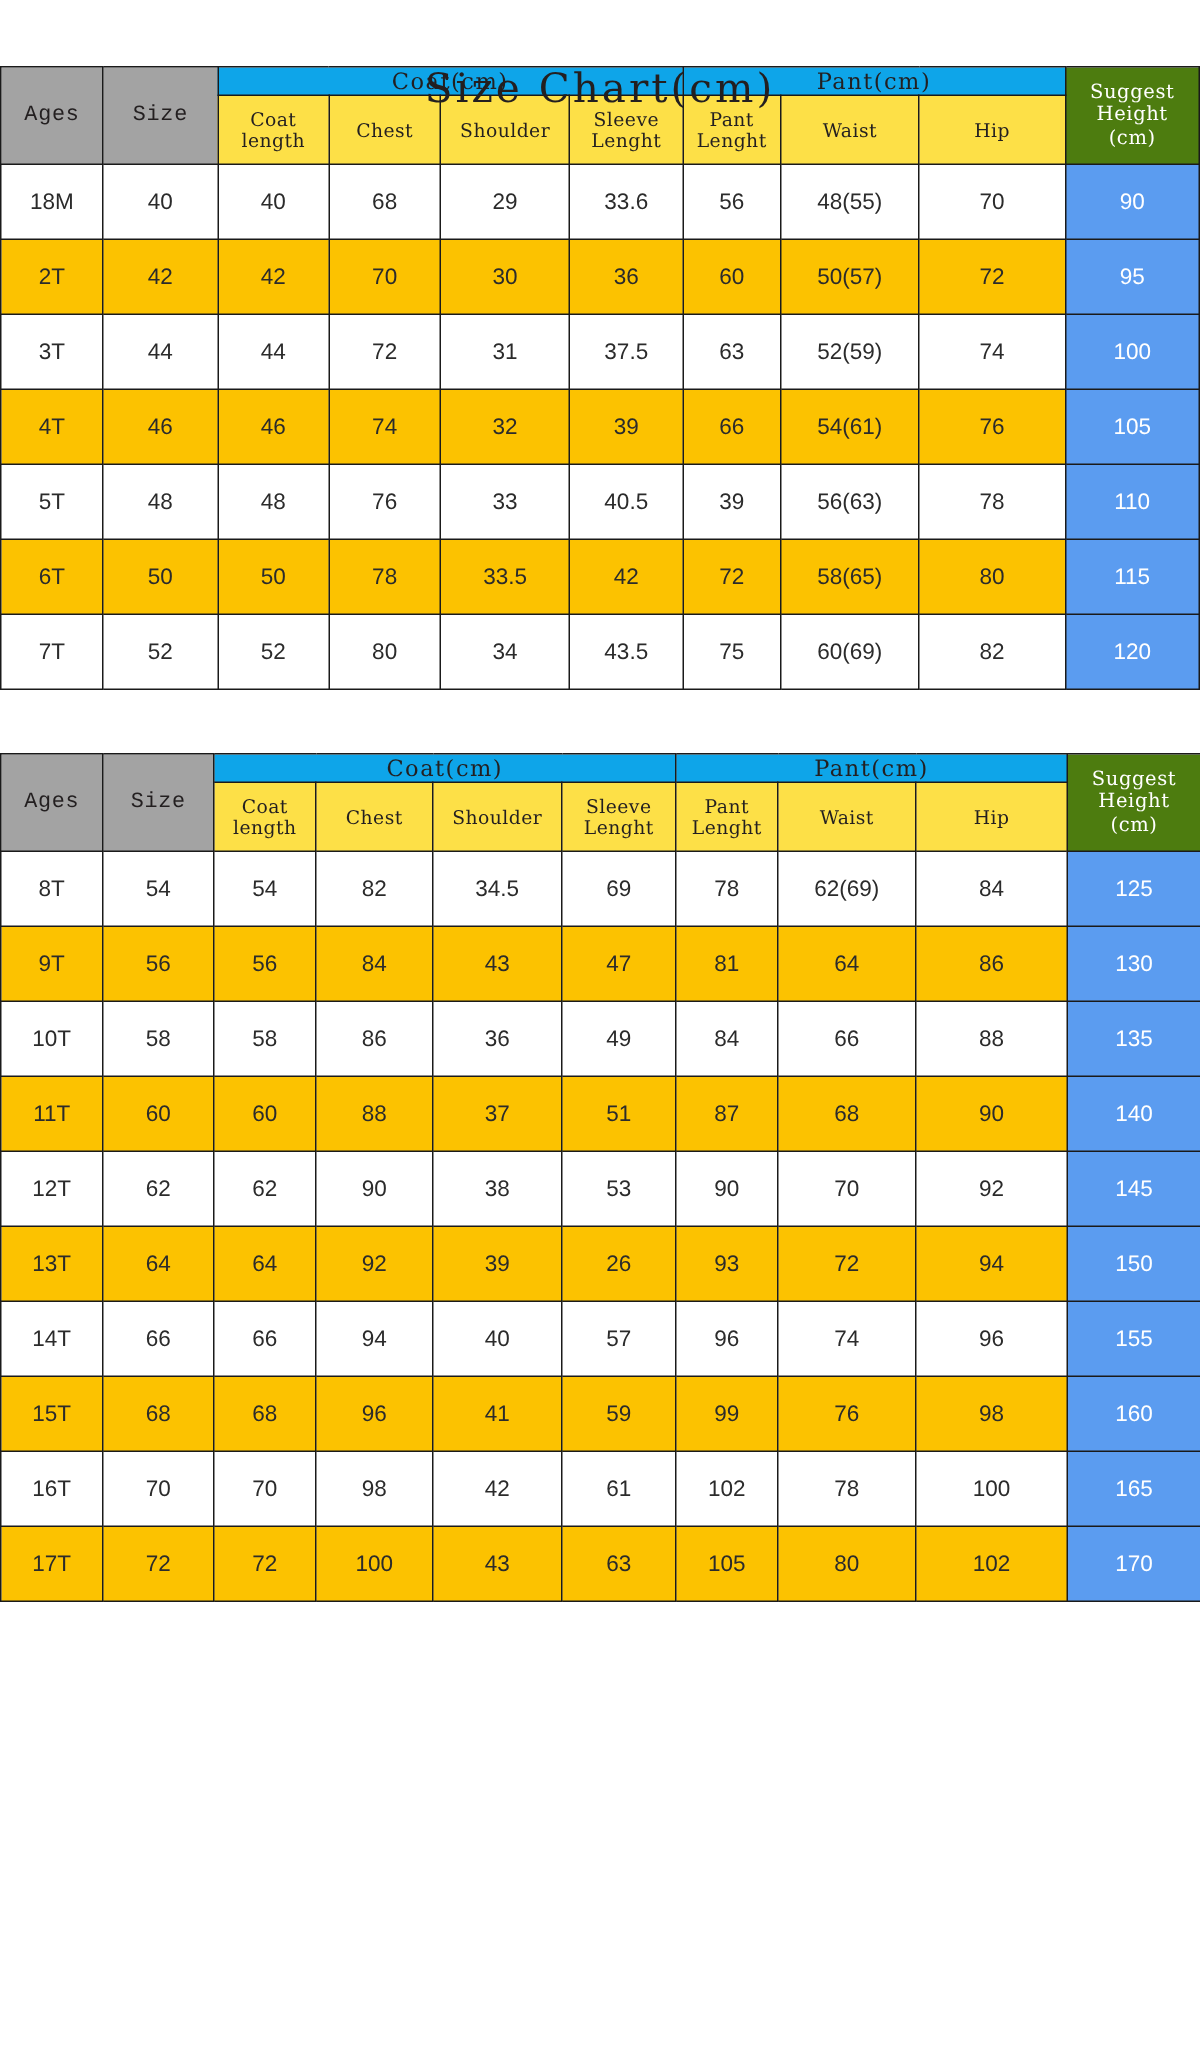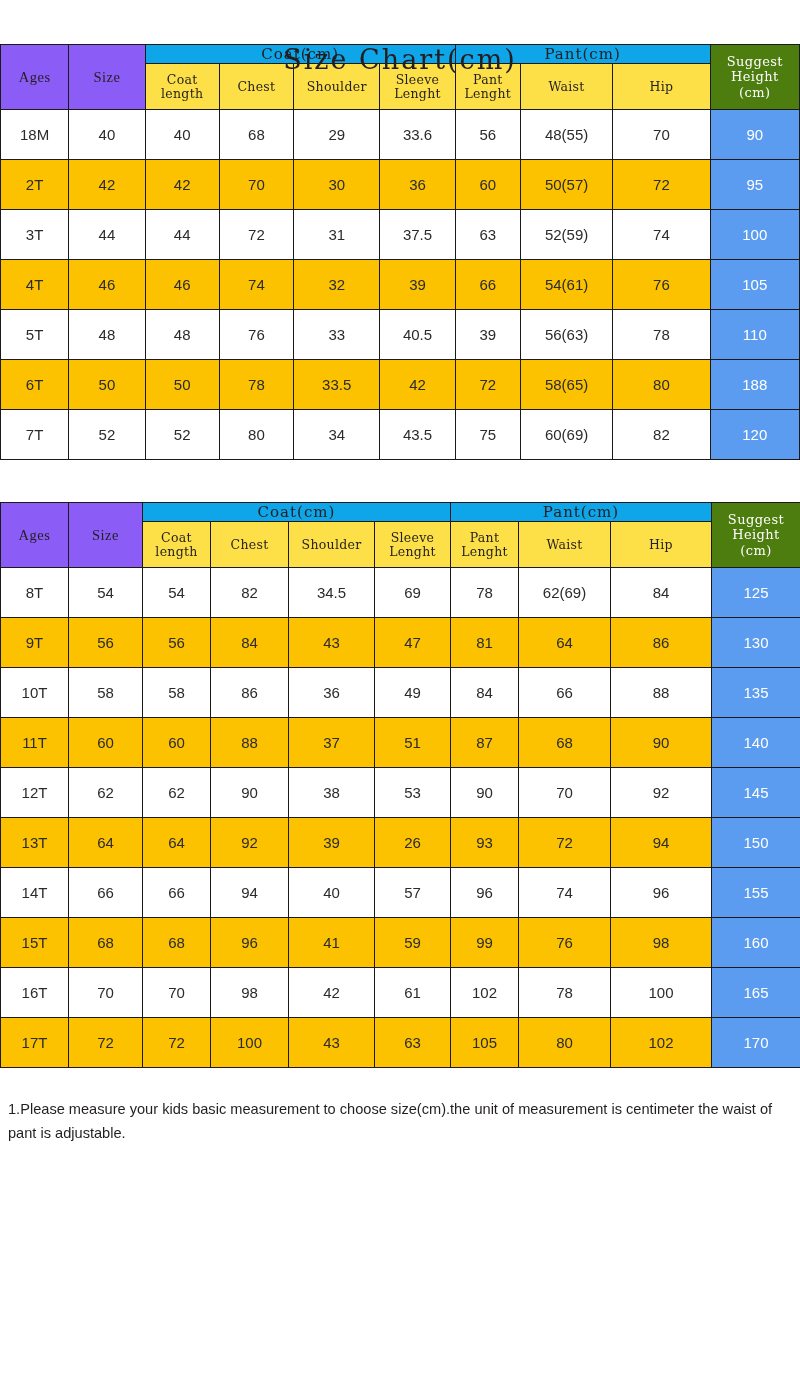--- a/index.html
+++ b/index.html
@@ -39,12 +39,12 @@
 
   
   .hd{
-    font-family:Liberation Serif, serif;
+    font-family:Liberation Mono, monospace;
     font-size:14.5px;
     line-height:1.12;
     letter-spacing:0.5px;
     color:#231f20;
-    background:#8b5cf6;
+    background:#a3a3a3;
   }
   .hd-sub{
     font-family:"DejaVu Serif", serif;

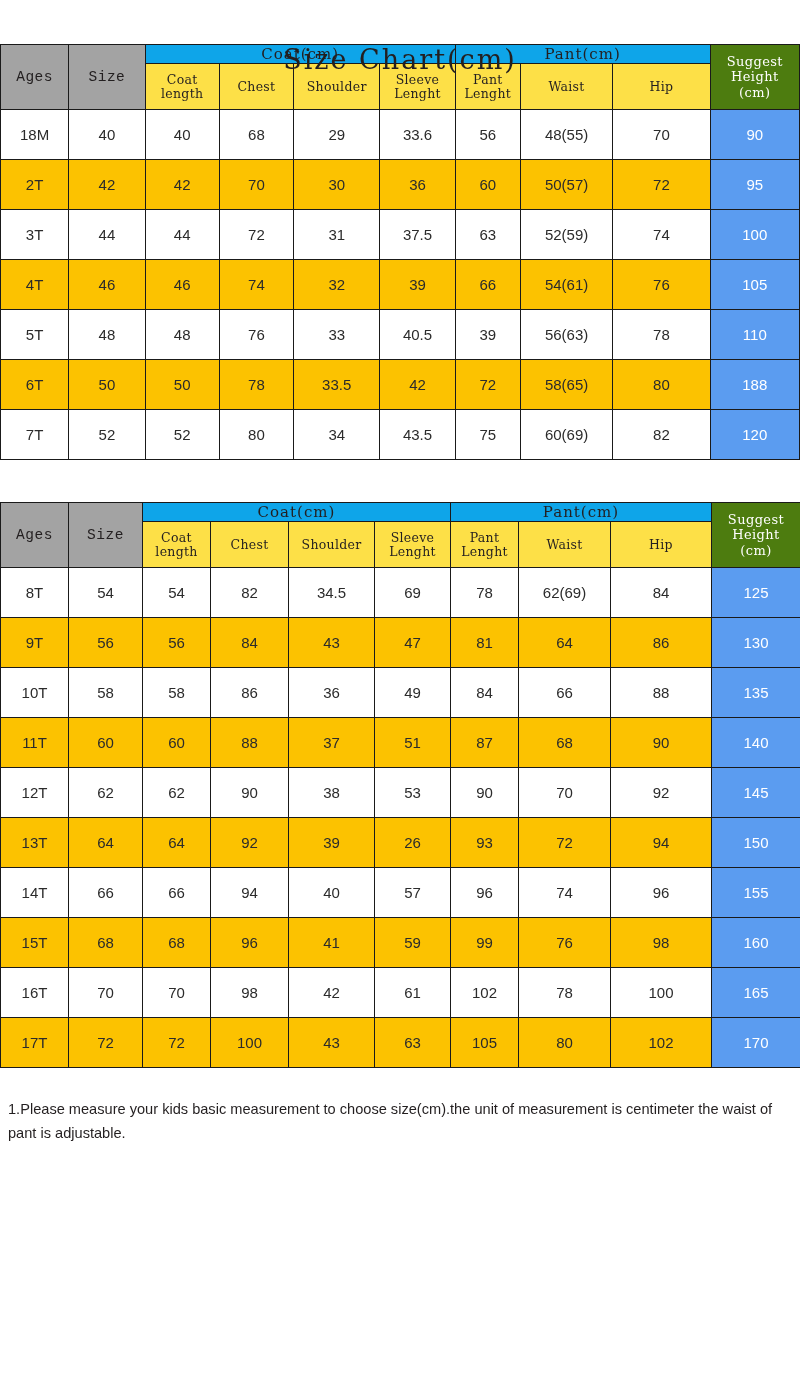--- a/index.html
+++ b/index.html
@@ -218,7 +218,7 @@
           <td class="cell">72</td>
           <td class="cell">58(65)</td>
           <td class="cell">80</td>
-          <td class="cell height-col">188</td>
+          <td class="cell height-col">115</td>
         </tr>
         <tr class="r-white">
           <td class="cell">7T</td>

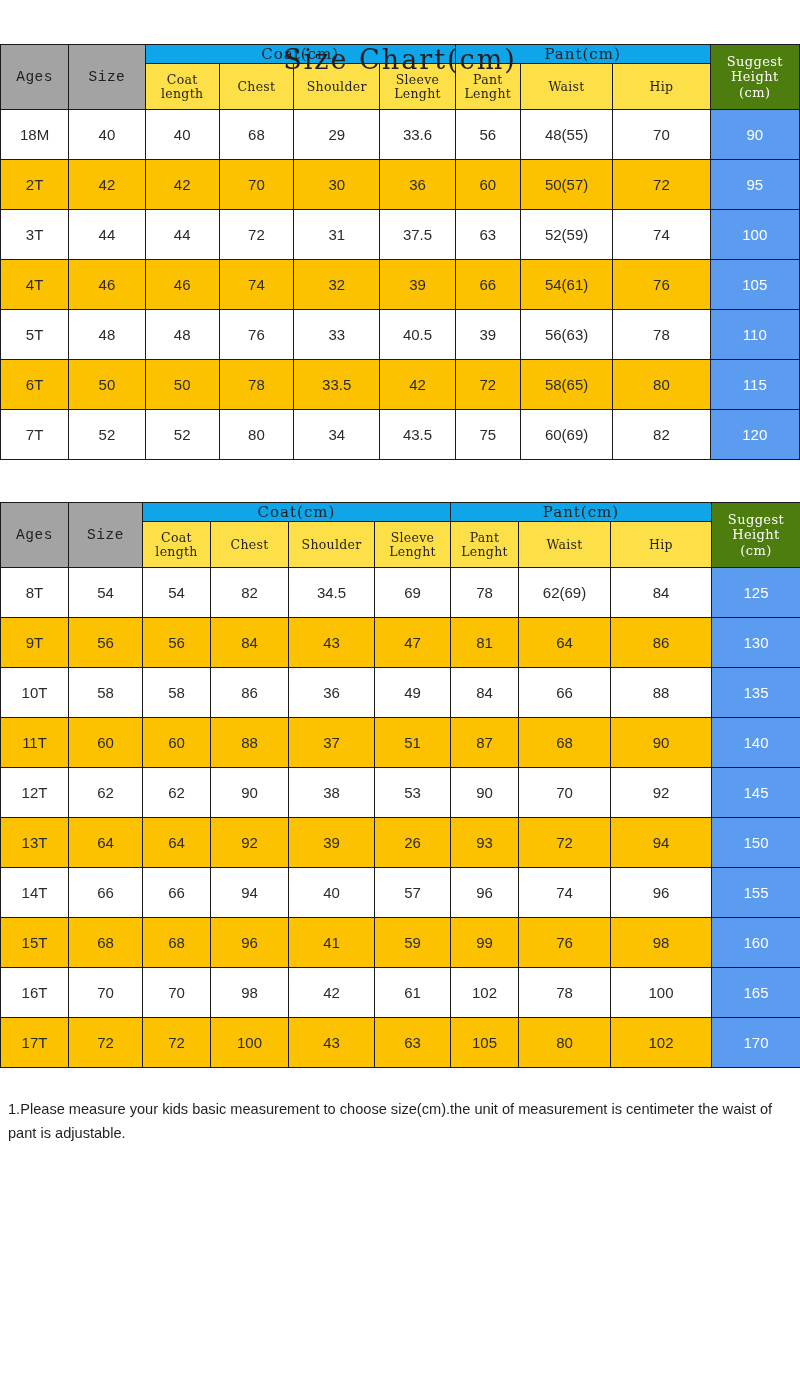--- a/index.html
+++ b/index.html
@@ -408,7 +408,6 @@
   <div class="gap2"></div>
 
   <div class="notes">
-    <p>1.Please measure your kids basic measurement to choose size(cm).the unit of measurement is centimeter the waist of pant is adjustable.</p>
   </div>
 
 </div>

